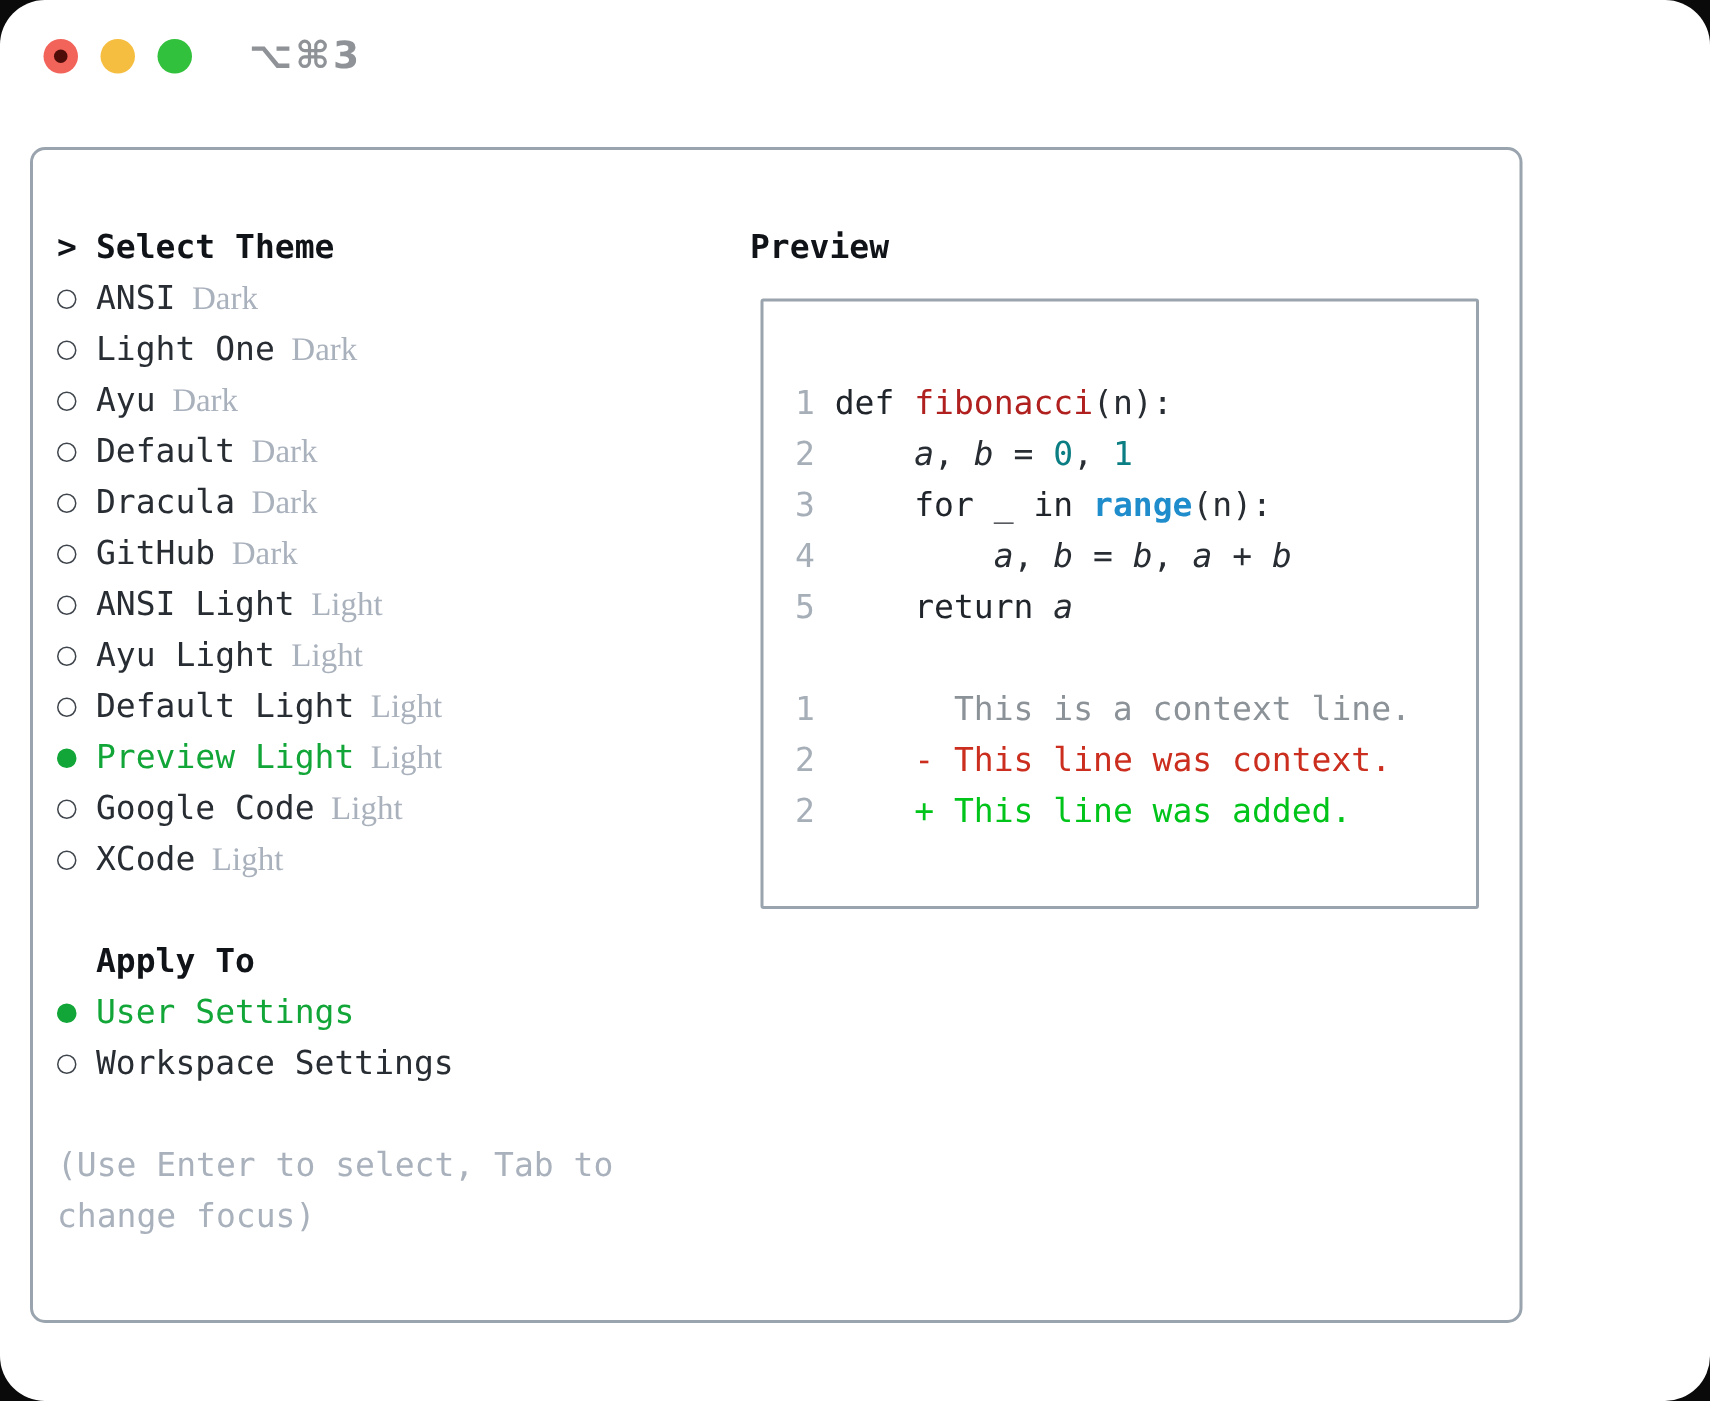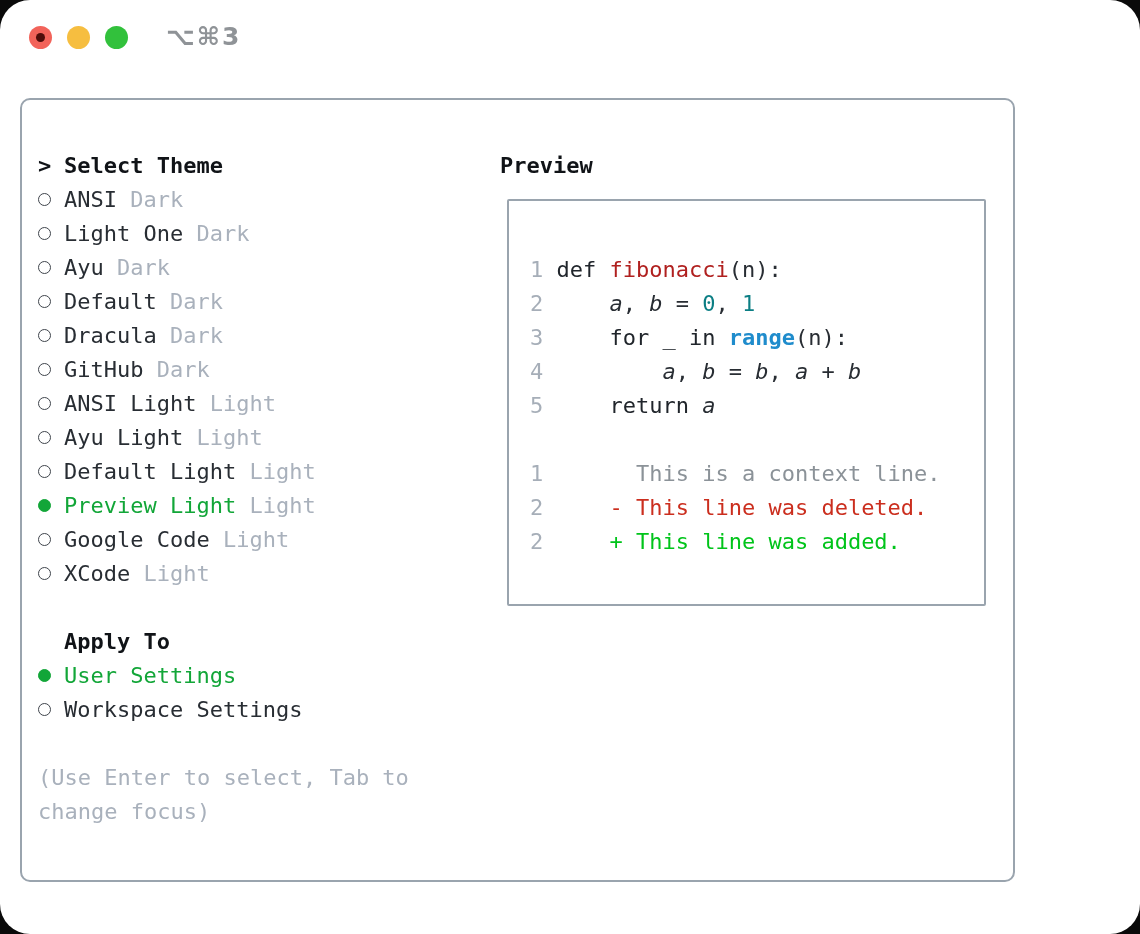--- a/index.html
+++ b/index.html
@@ -39,7 +39,7 @@
   .sel .tname{color:var(--accent-green);}
   .hdr{font-weight:bold;color:#101317;}
   .tname{color:var(--text-dark);}
-  .tvariant{color:var(--muted);margin-left:1ch;}
+  .tvariant{color:var(--muted);margin-left:1ch;font-family:Liberation Serif, serif;}
   .apply-sel{color:var(--accent-green);}
   .hint{color:var(--muted);}
 

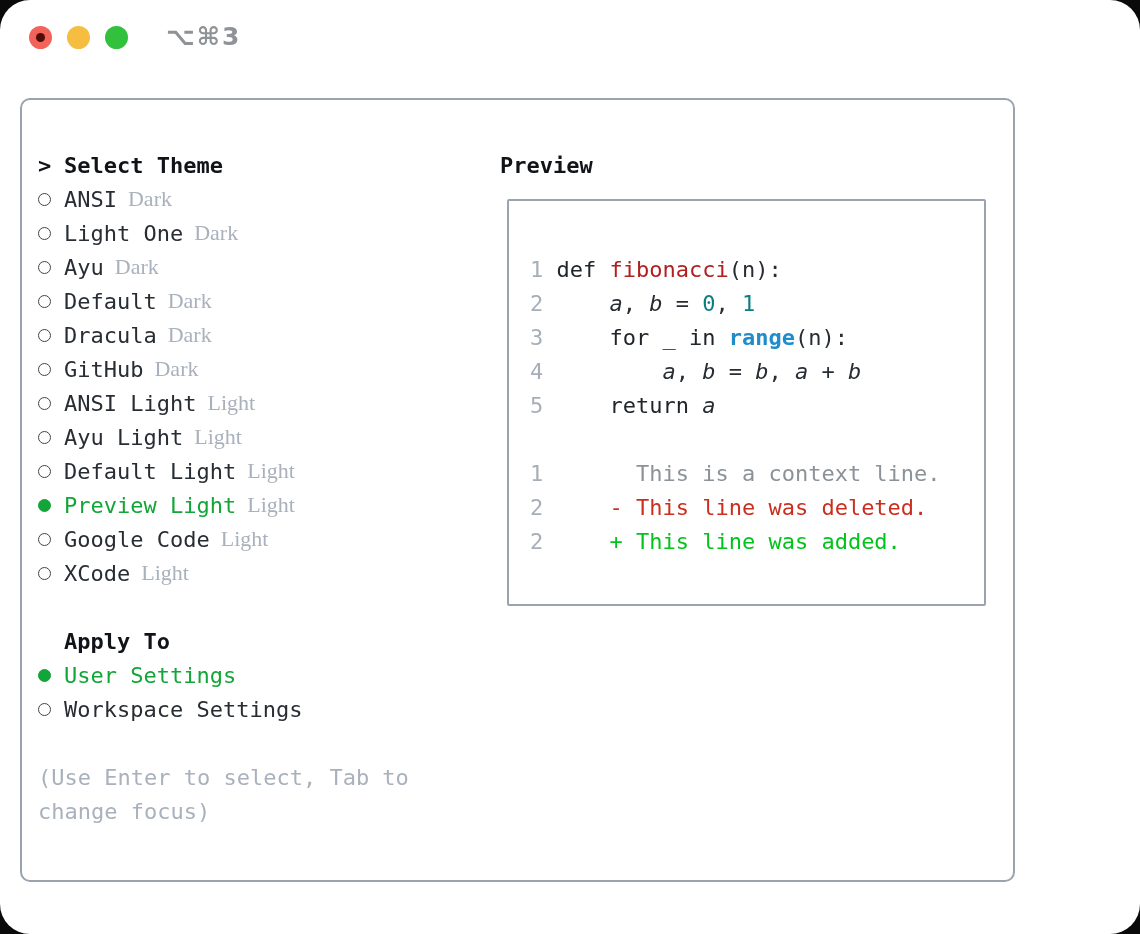--- a/index.html
+++ b/index.html
@@ -186,7 +186,7 @@
         <span class="ln">1</span><span><span class="tok-ctx">      This is a context line.</span></span>
       </div>
       <div class="cline">
-        <span class="ln">2</span><span><span class="tok-pl">    </span><span class="tok-del">- This line was deleted.</span></span>
+        <span class="ln">2</span><span><span class="tok-pl">    </span><span class="tok-del">- This line was context.</span></span>
       </div>
       <div class="cline">
         <span class="ln">2</span><span><span class="tok-pl">    </span><span class="tok-add">+ This line was added.</span></span>

